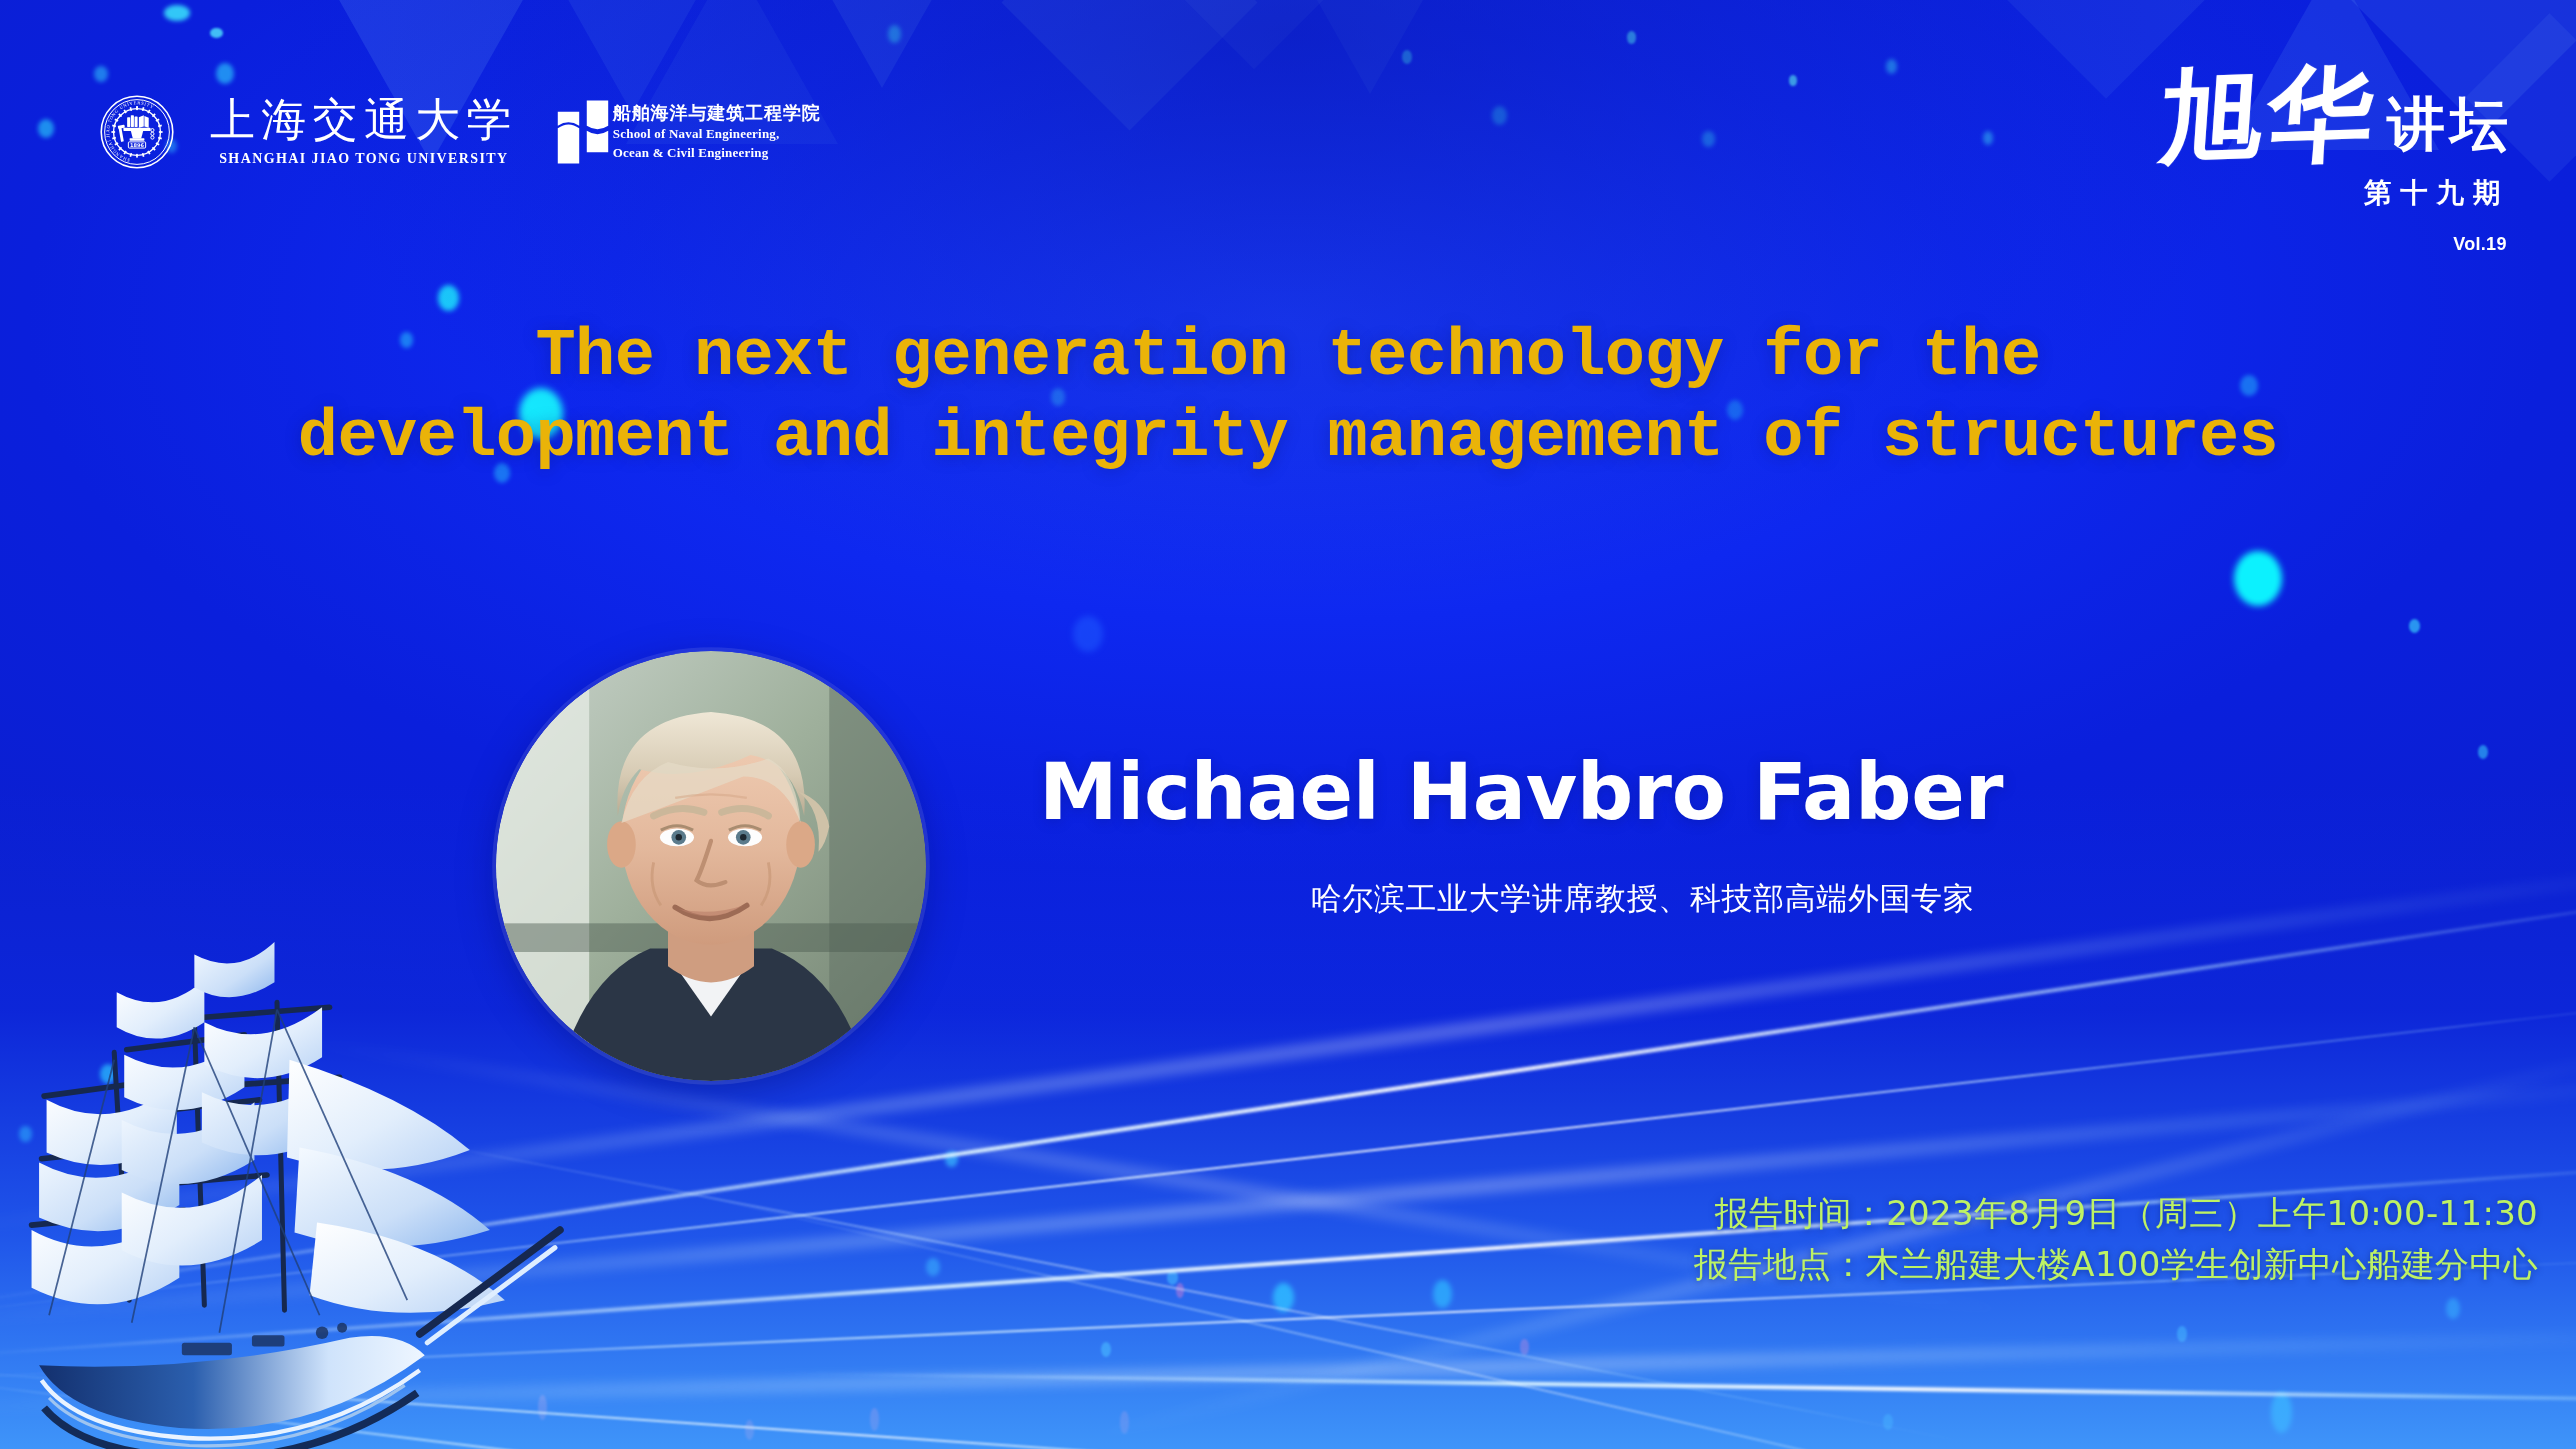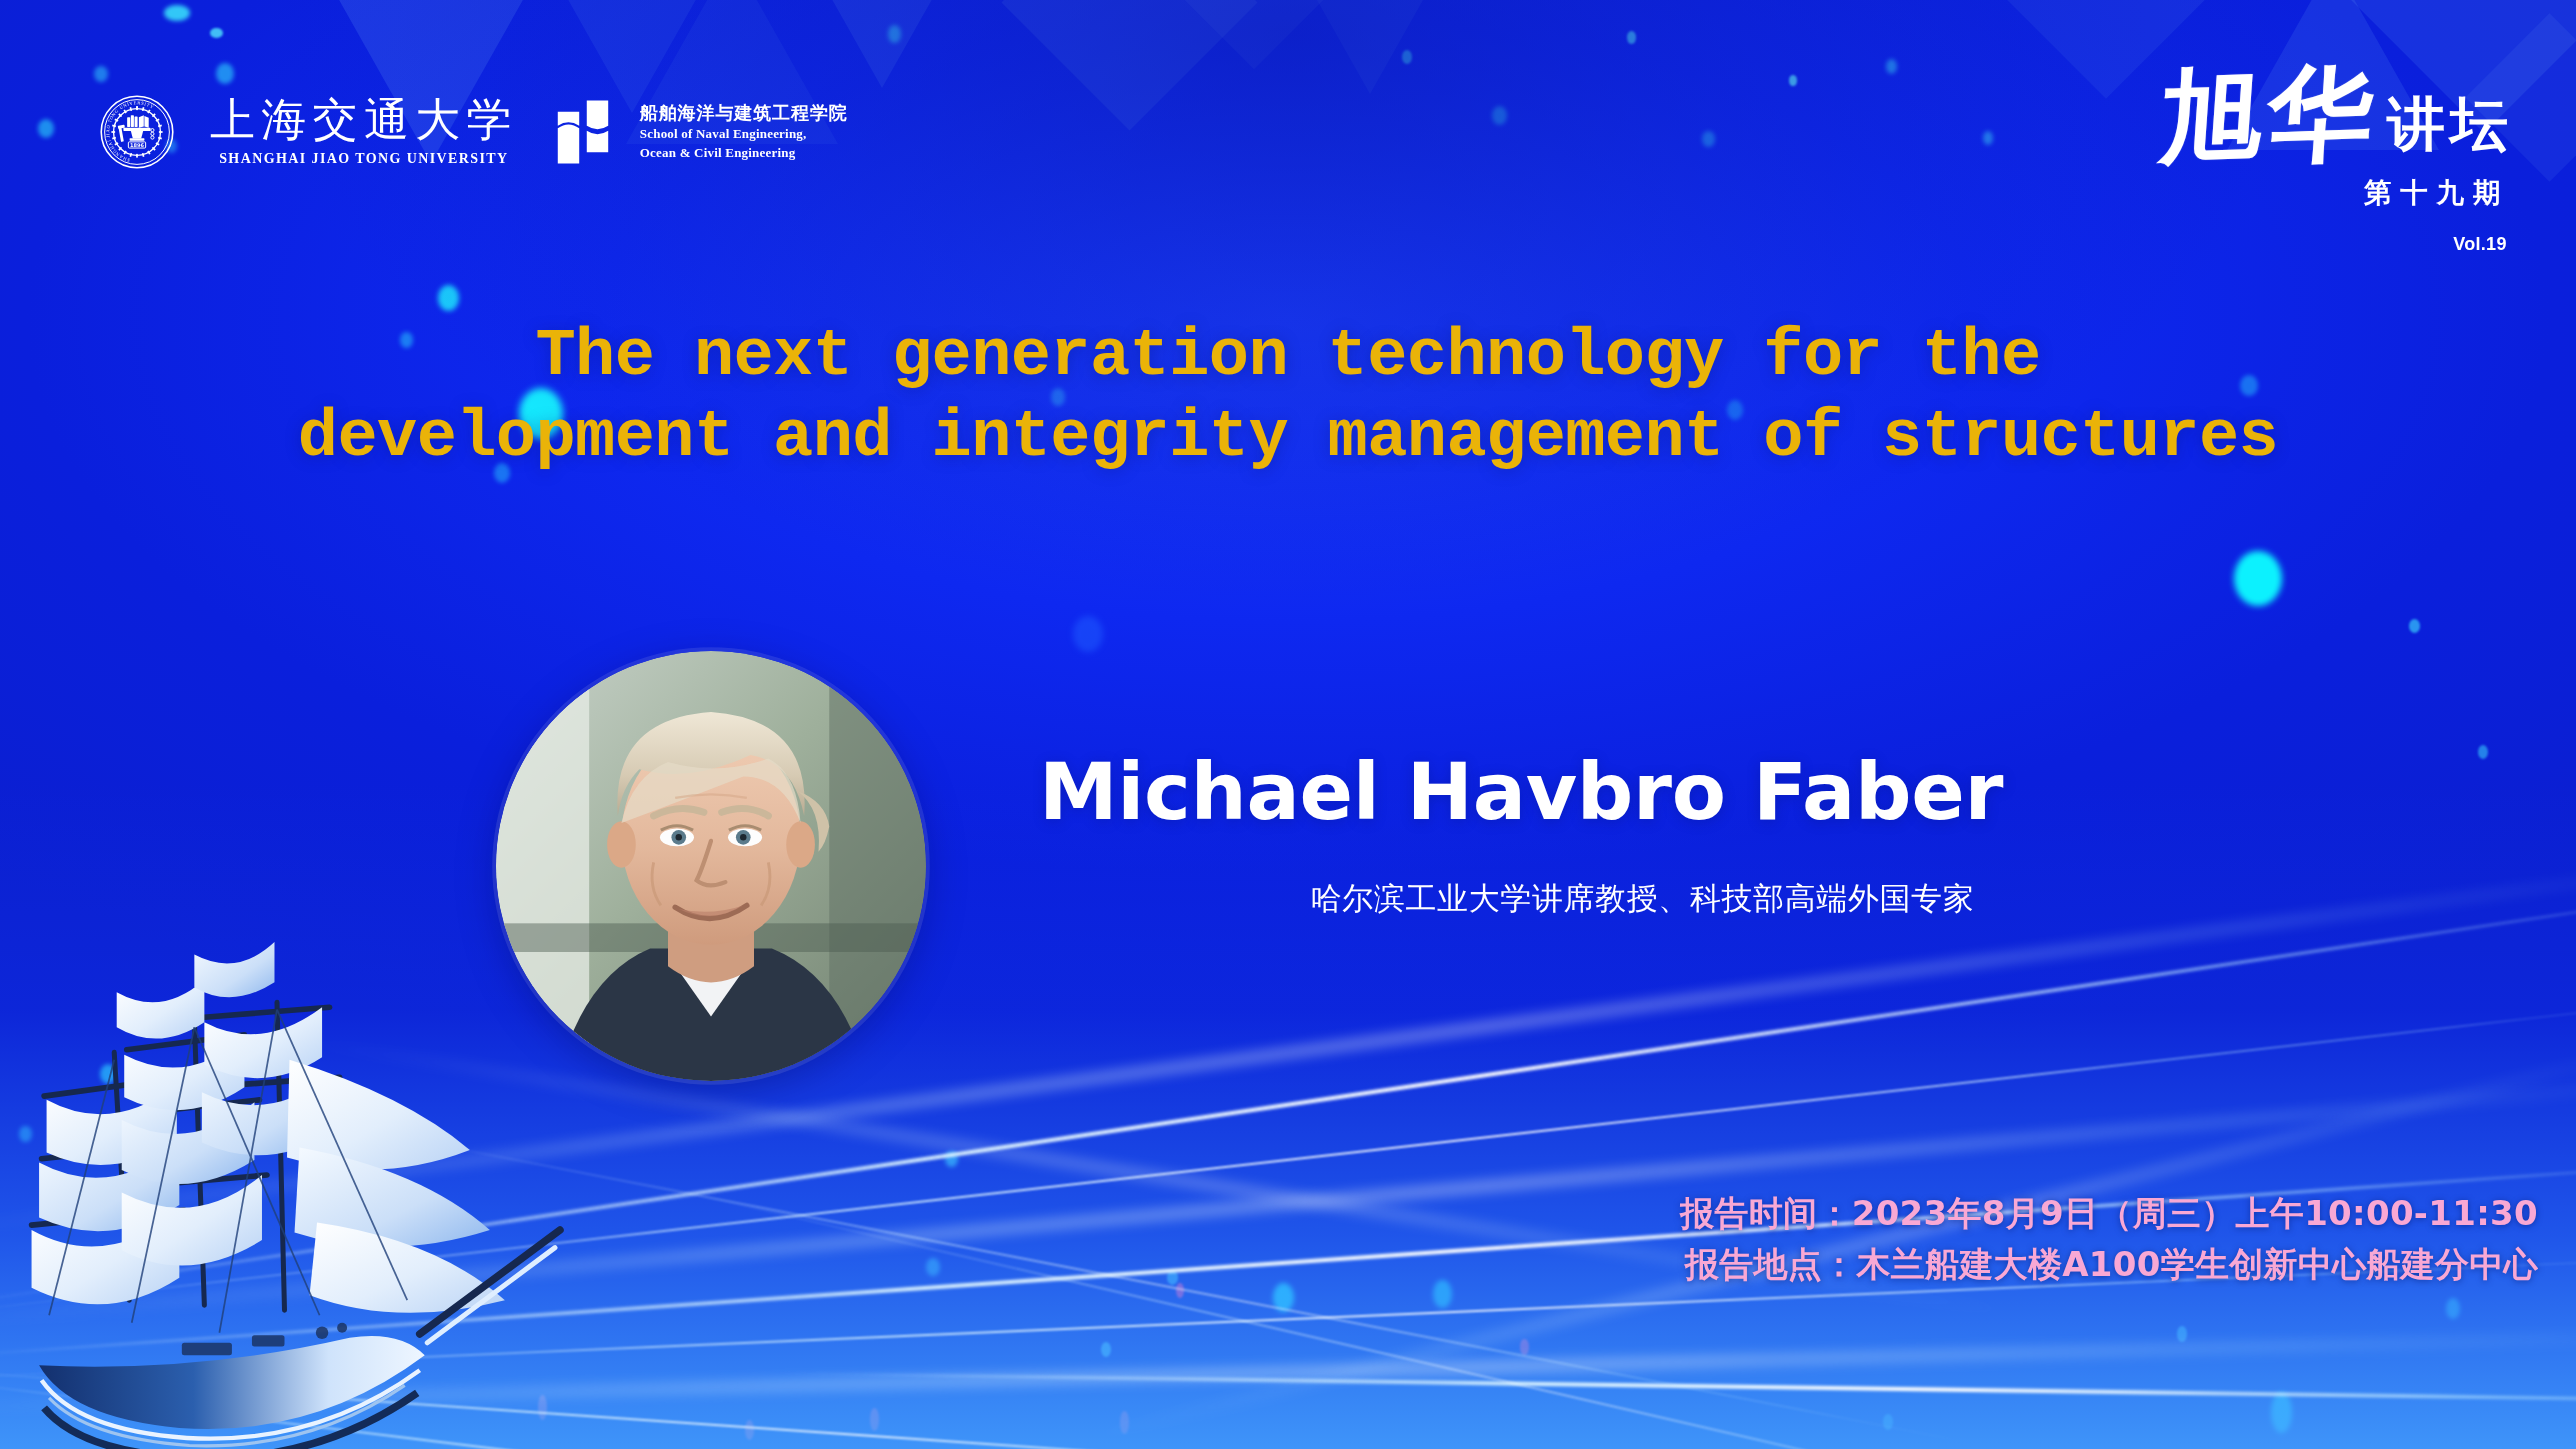--- a/index.html
+++ b/index.html
@@ -65,7 +65,7 @@
     font-family:"Liberation Serif", serif; font-weight:700;
   }
 
-  .sna-group{ display:flex; align-items:center; gap:28px; }
+  .sna-group{ display:flex; align-items:center; gap:1px; }
   .sna-mark{ width:58px; height:68px; position:relative; flex:0 0 auto; }
   .sna-text{ display:flex; flex-direction:column; }
   .sna-cn{

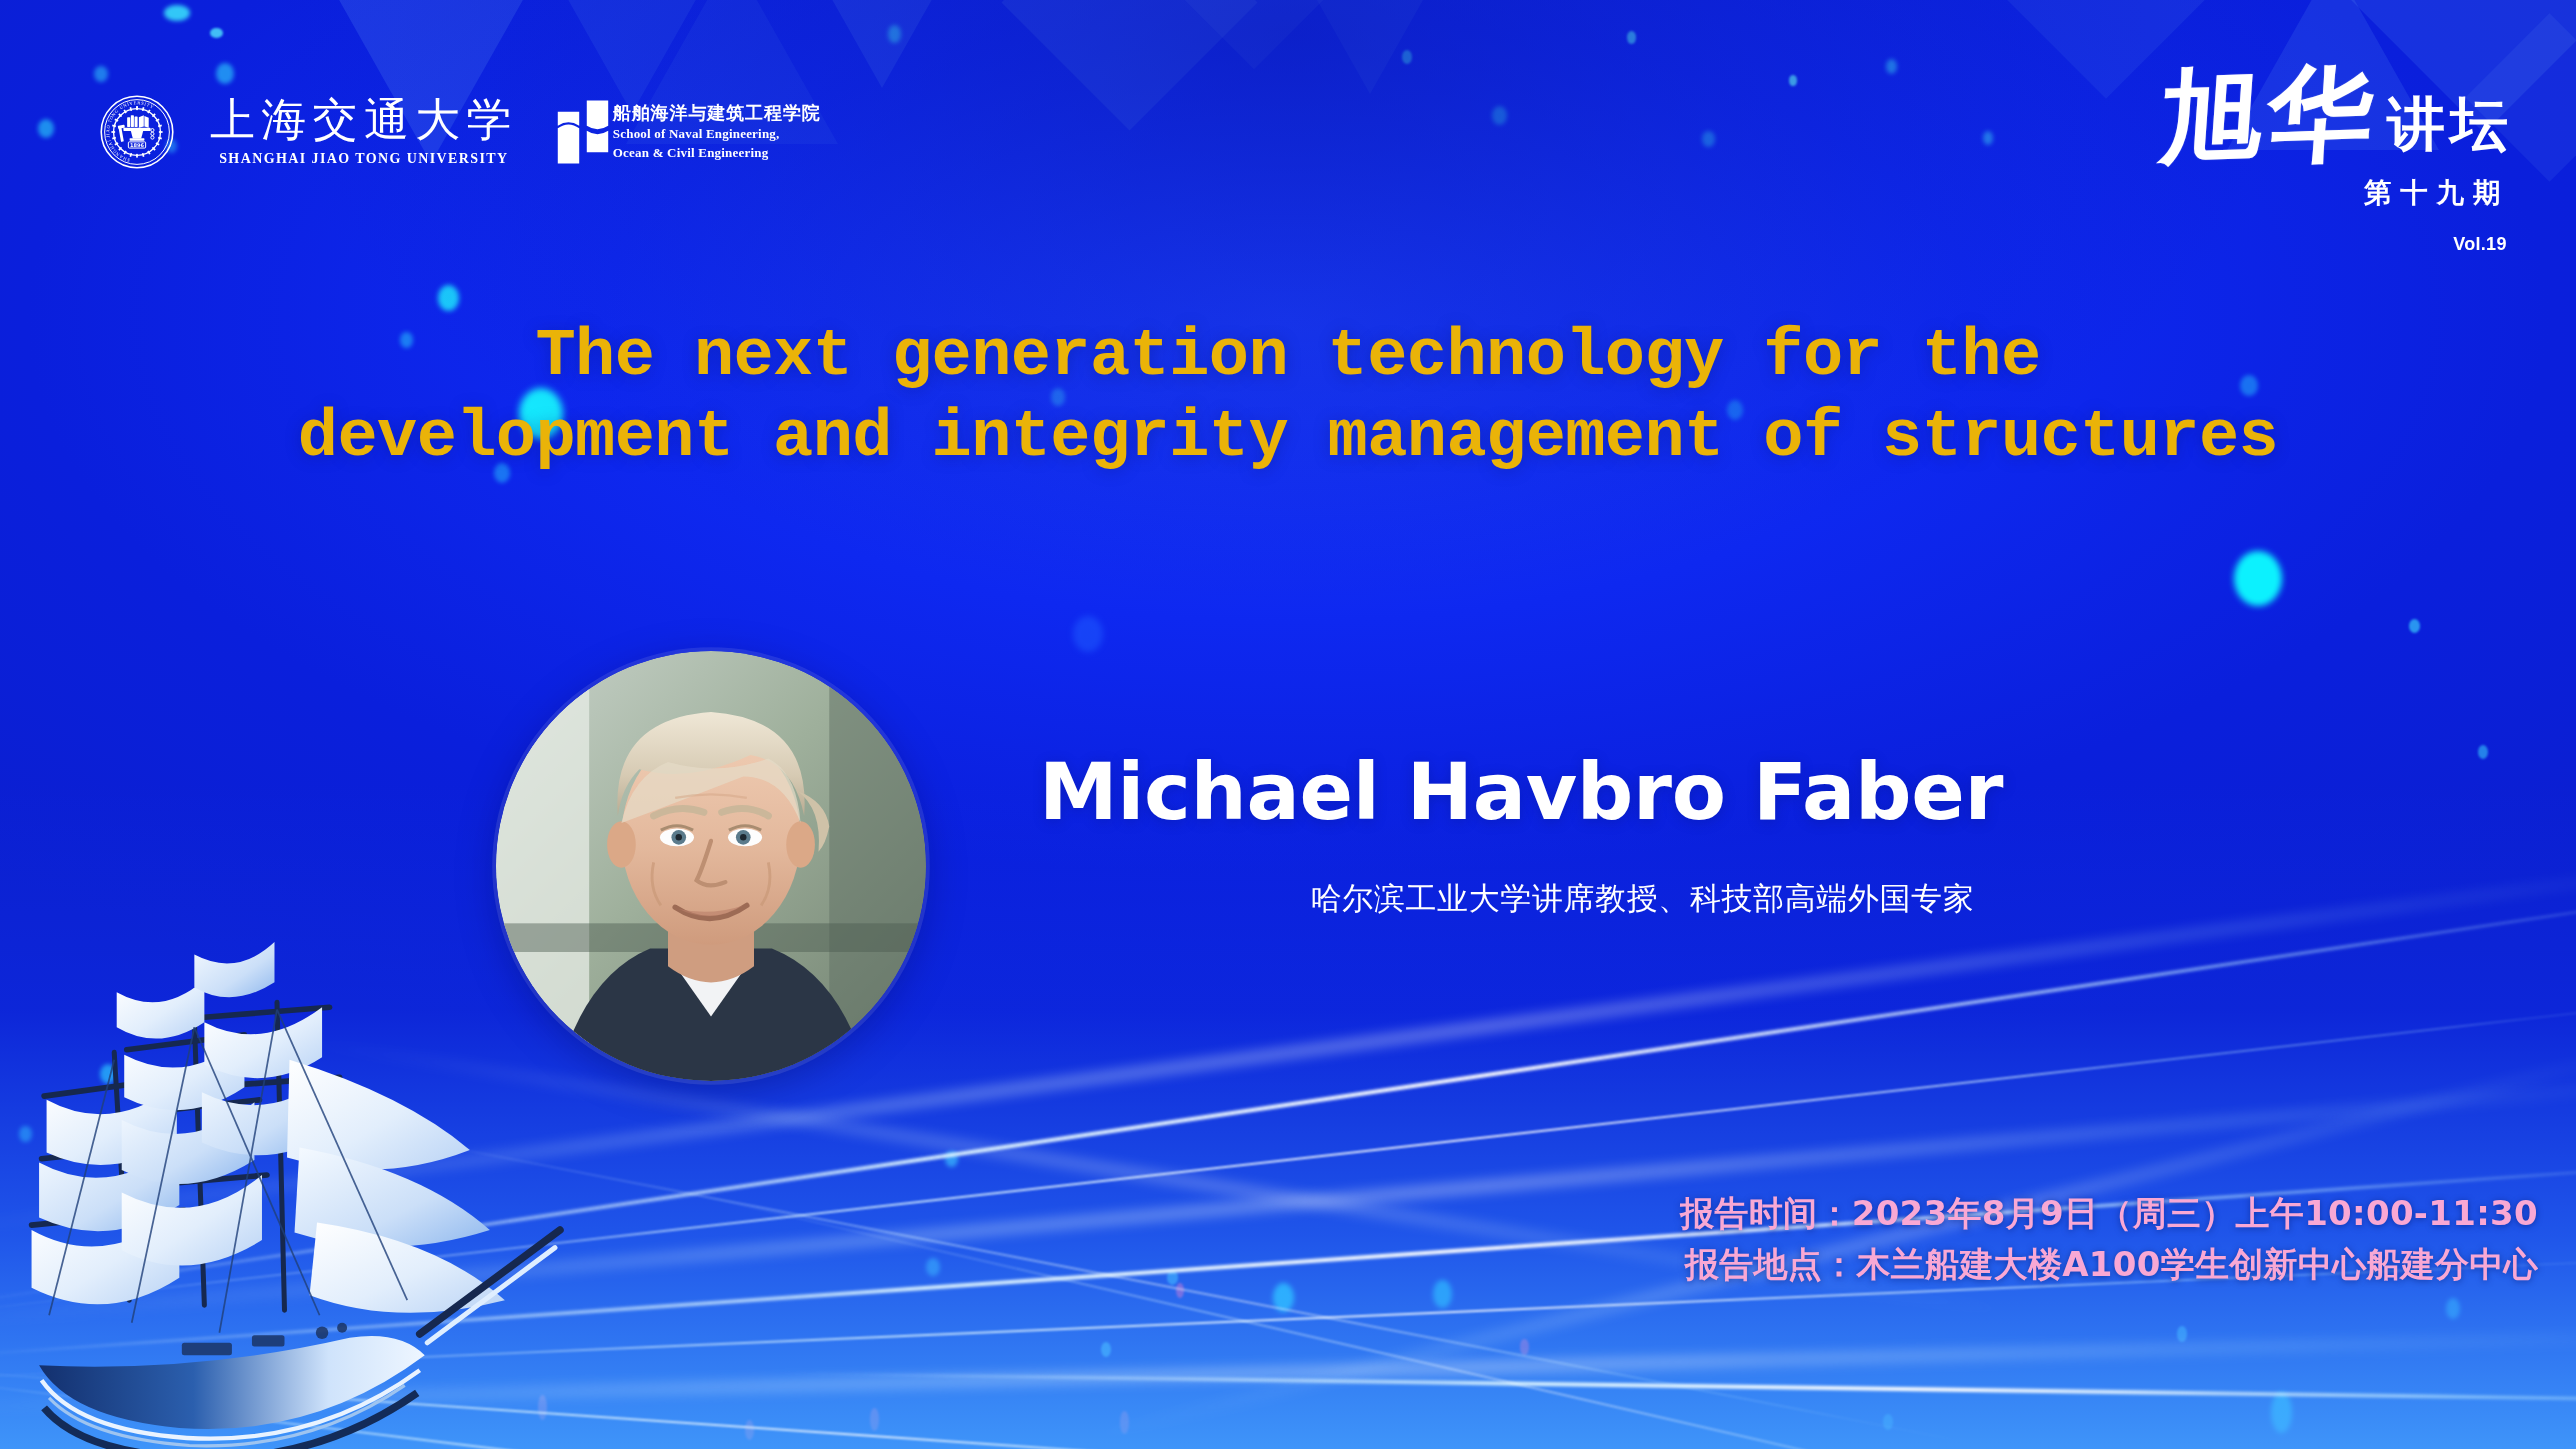--- a/index.html
+++ b/index.html
@@ -136,7 +136,7 @@
     position:absolute; right:38px; bottom:160px; text-align:right;
   }
   .event-line{
-    color:#f9a8d4; font-size:34px; font-weight:700; line-height:1.48;
+    color:#bef264; font-size:34px; font-weight:400; line-height:1.48;
     font-family:"DejaVu Sans", sans-serif; letter-spacing:0.3px;
     text-shadow:0 1.3px 6.3px rgba(0,25,110,.55);
     white-space:nowrap;

